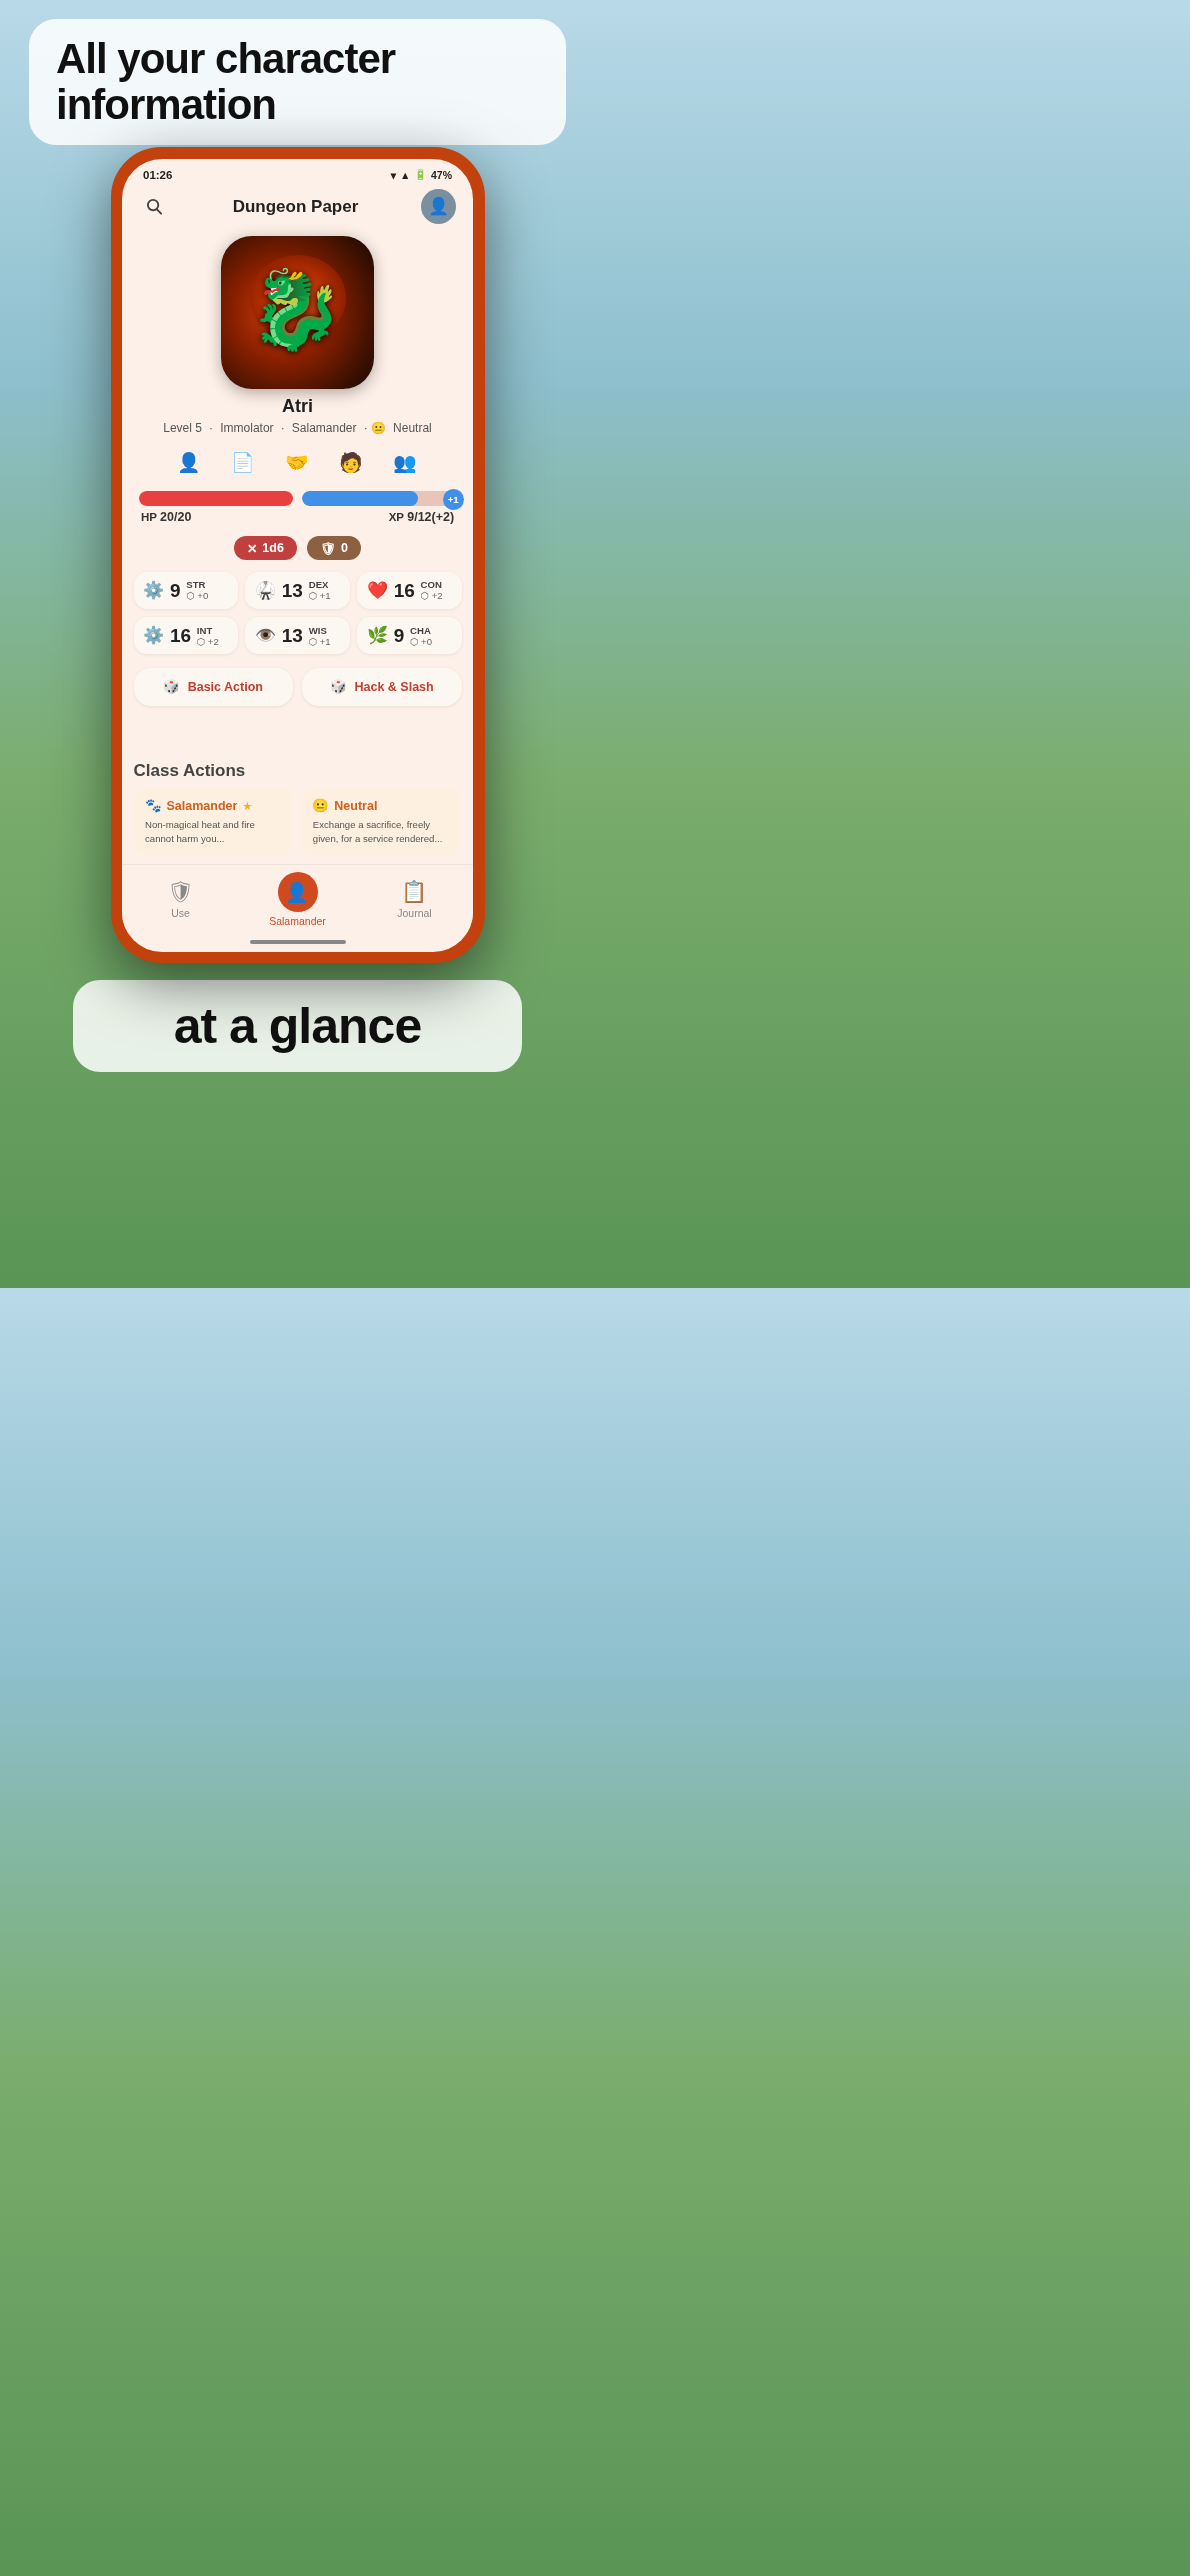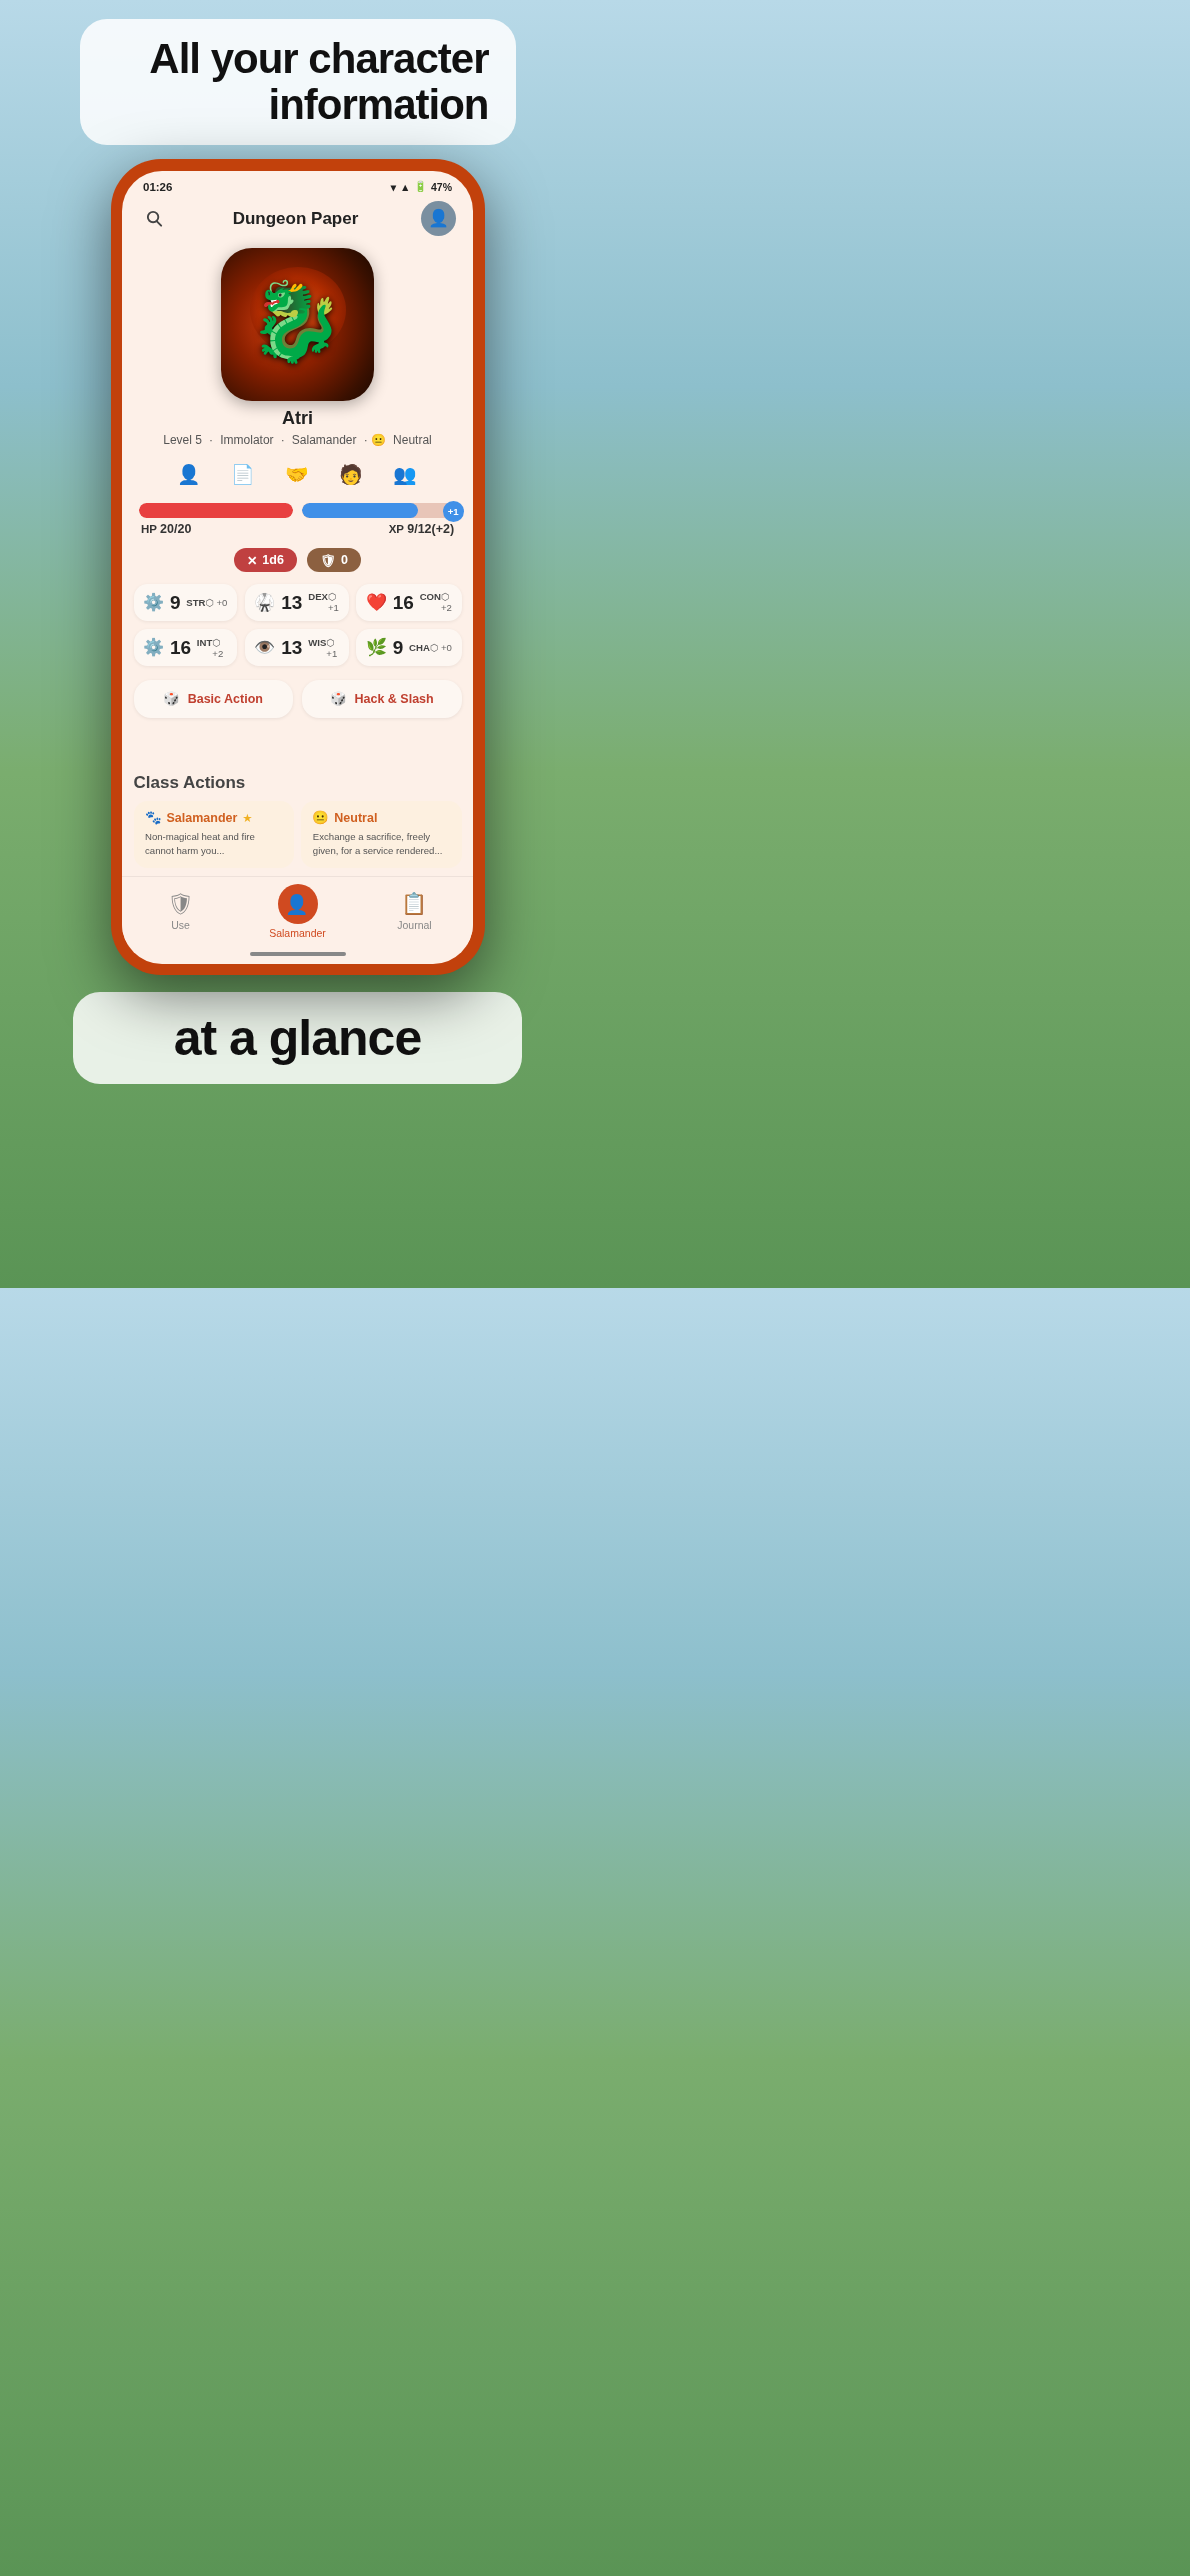--- a/index.html
+++ b/index.html
@@ -19,9 +19,9 @@
       background: rgba(255,255,255,0.85);
       border-radius: 27px;
       padding: 17px 27px;
-      text-align: right;
-      margin-bottom: 14px;
-      width: 436px;
+      text-align: left;
+      margin-bottom: 2px;
+      width: 537px;
     }
     .top-banner-text {
       font-size: 42px;

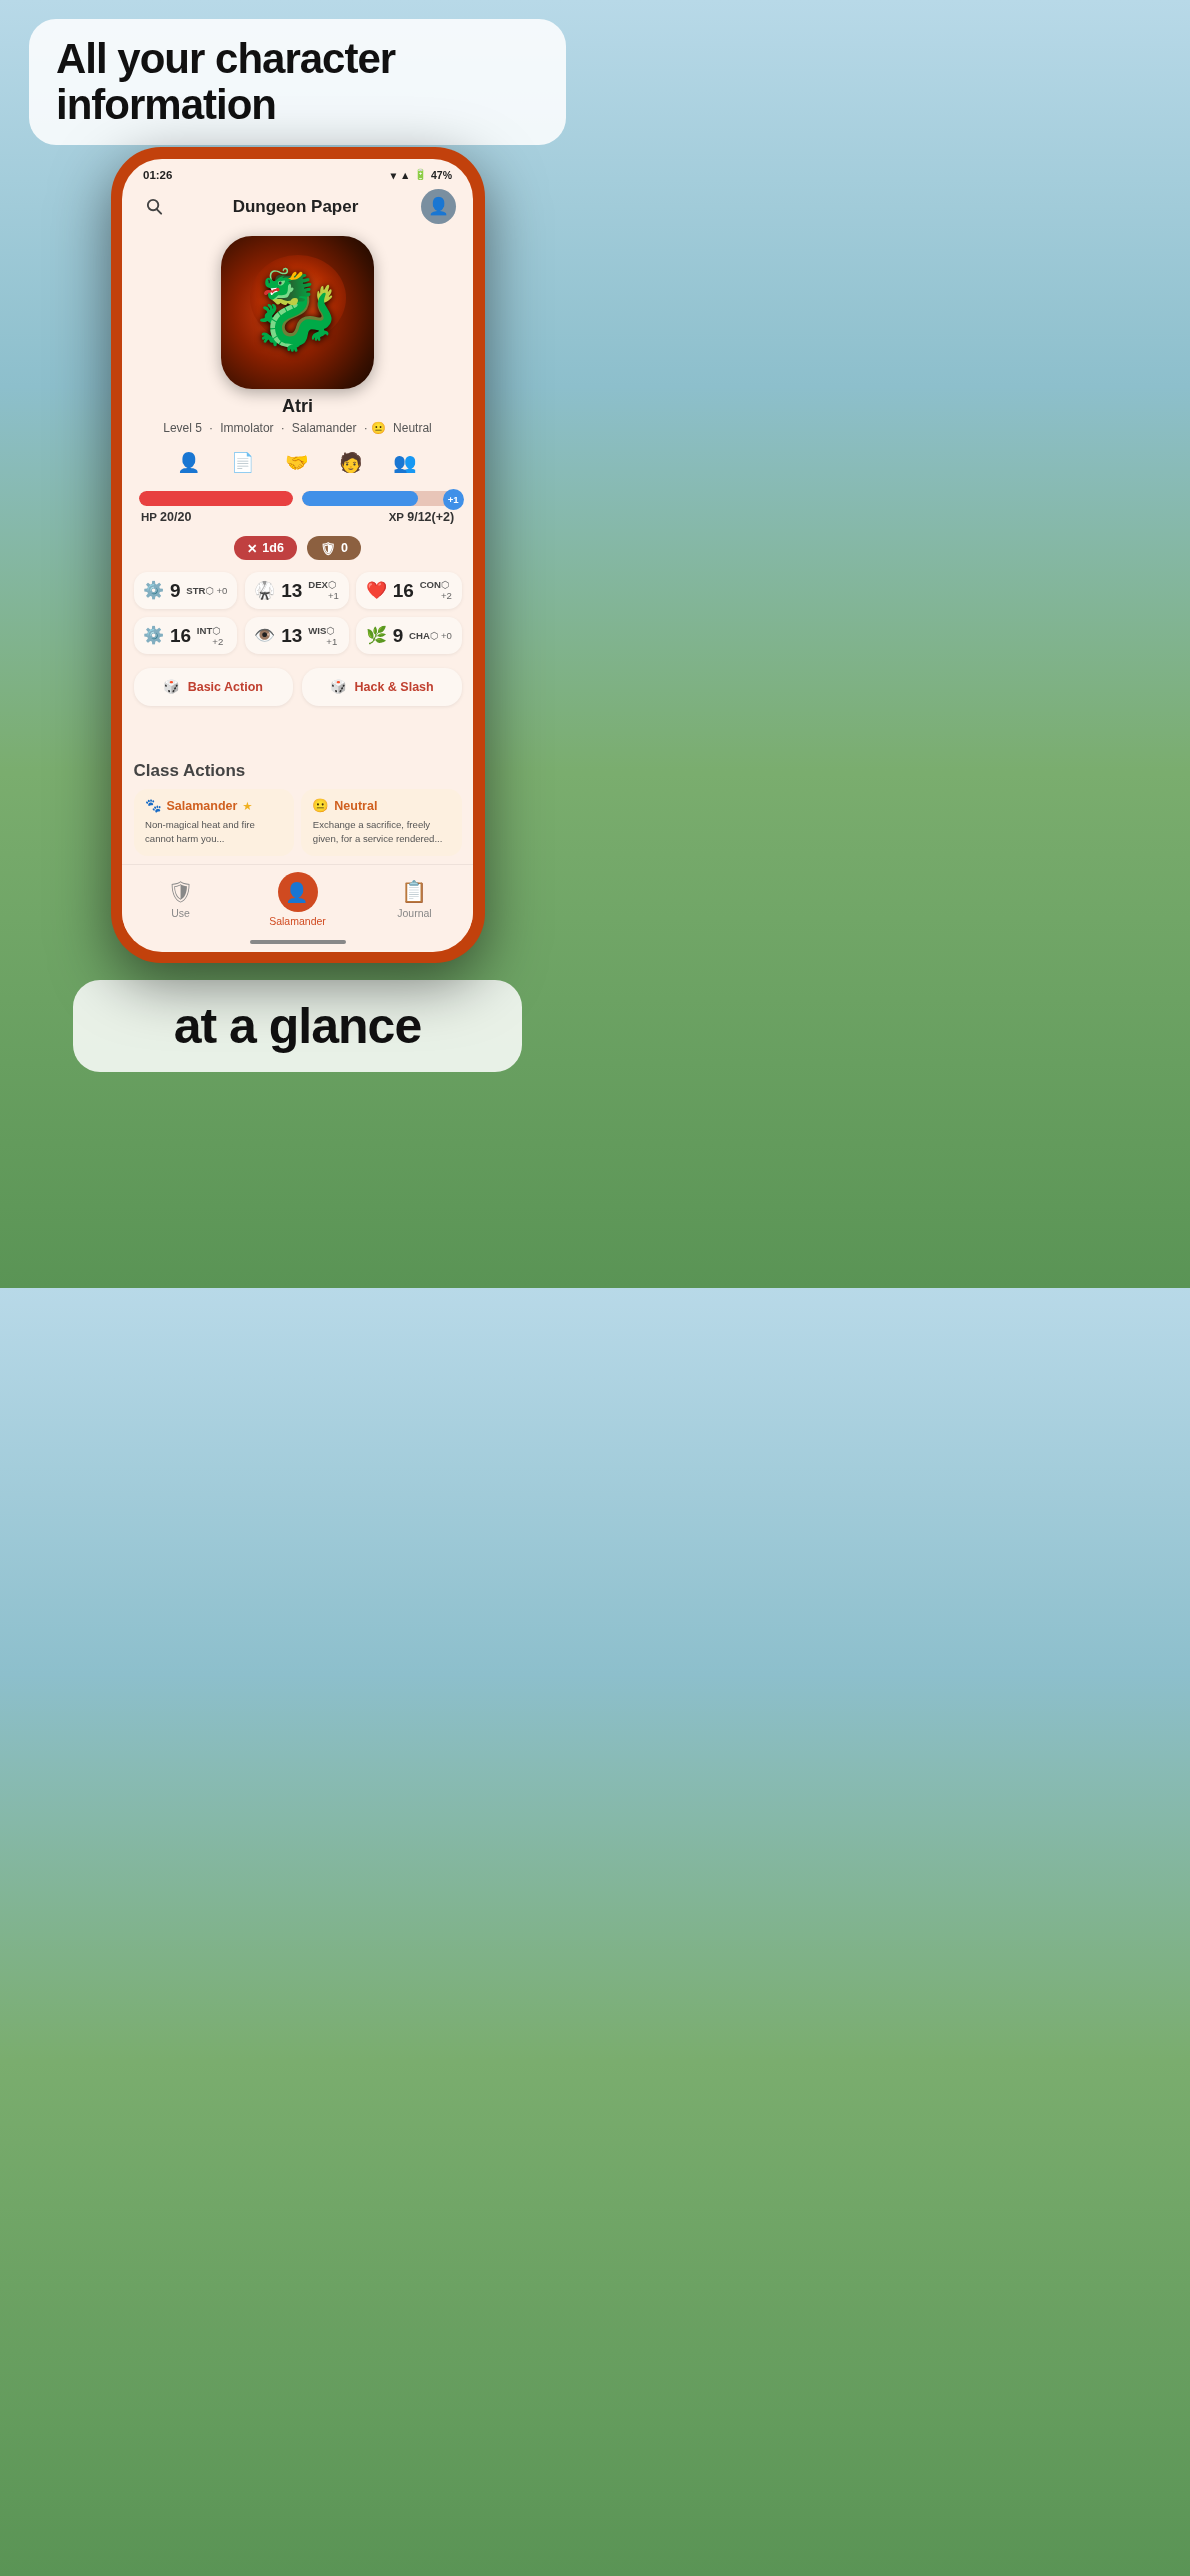--- a/index.html
+++ b/index.html
@@ -267,7 +267,7 @@
     }
     .stat-info {
       display: flex;
-      flex-direction: row;
+      flex-direction: column;
     }
     .stat-name {
       font-size: 9.6px;

